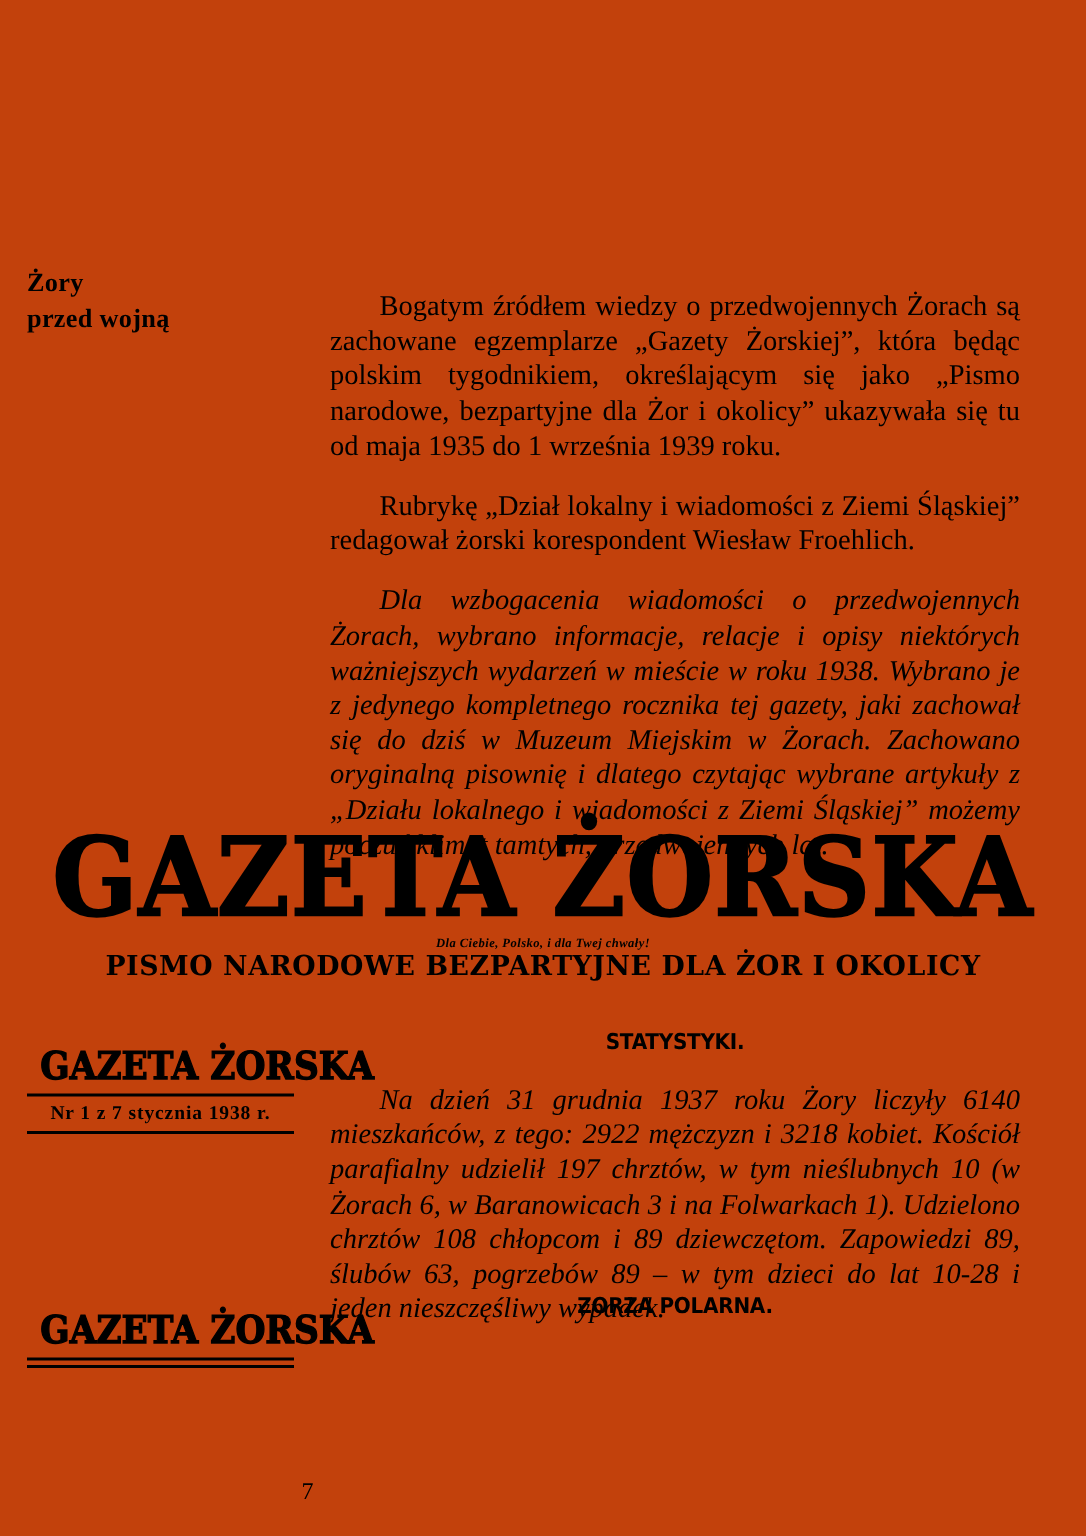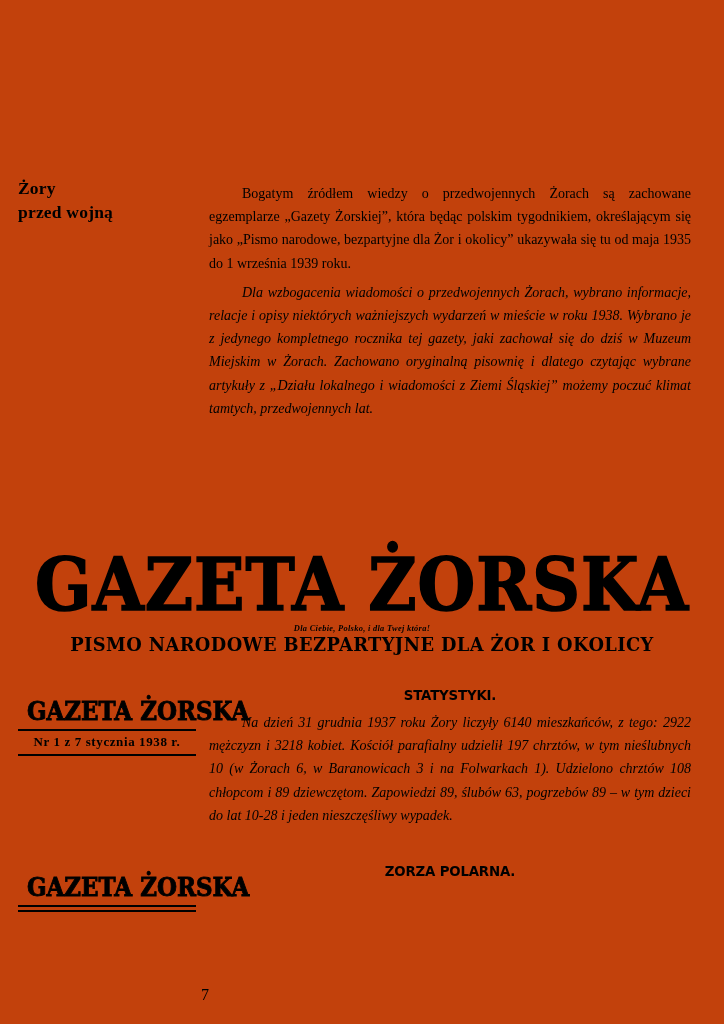--- a/index.html
+++ b/index.html
@@ -39,10 +39,10 @@
     width: 494px;
   }
   p.body {
-    margin: 6px;
+    margin: 17px;
     text-align: justify;
     text-justify: inter-word;
-    font-size: 14px;
+    font-size: 19px;
     line-height: 23.2px;
     text-indent: 33px;
     hyphens: manual;

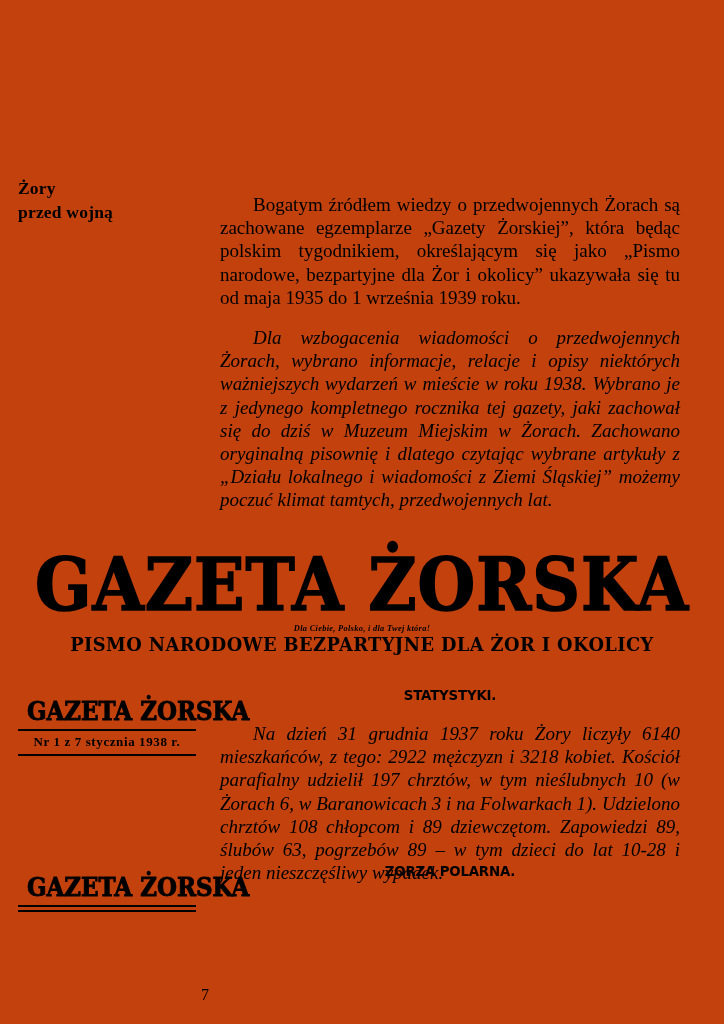--- a/index.html
+++ b/index.html
@@ -160,6 +160,7 @@
 
   <div class="text-col">
     <p class="body">Bogatym źródłem wiedzy o przedwojennych Żorach są zachowane egzemplarze „Gazety Żorskiej”, która będąc polskim tygodnikiem, określającym się jako „Pismo narodowe, bezpartyjne dla Żor i okolicy” ukazywała się tu od maja 1935 do 1 września 1939 roku.</p>
+    <p class="body">Rubrykę „Dział lokalny i wiadomości z Ziemi Śląskiej” redagował żorski korespondent Wiesław Froehlich.</p>
     <p class="body last-left">Dla wzbogacenia wiadomości o przedwojennych Żorach, wybrano informacje, relacje i opisy niektórych ważniejszych wydarzeń w mieście w roku 1938. Wybrano je z jedynego kompletnego rocznika tej gazety, jaki zachował się do dziś w Muzeum Miejskim w Żorach. Zachowano oryginalną pisownię i dlatego czytając wybrane artykuły z „Działu lokalnego i wiadomości z Ziemi Śląskiej” możemy poczuć klimat tamtych, przedwojennych lat.</p>
   </div>
 

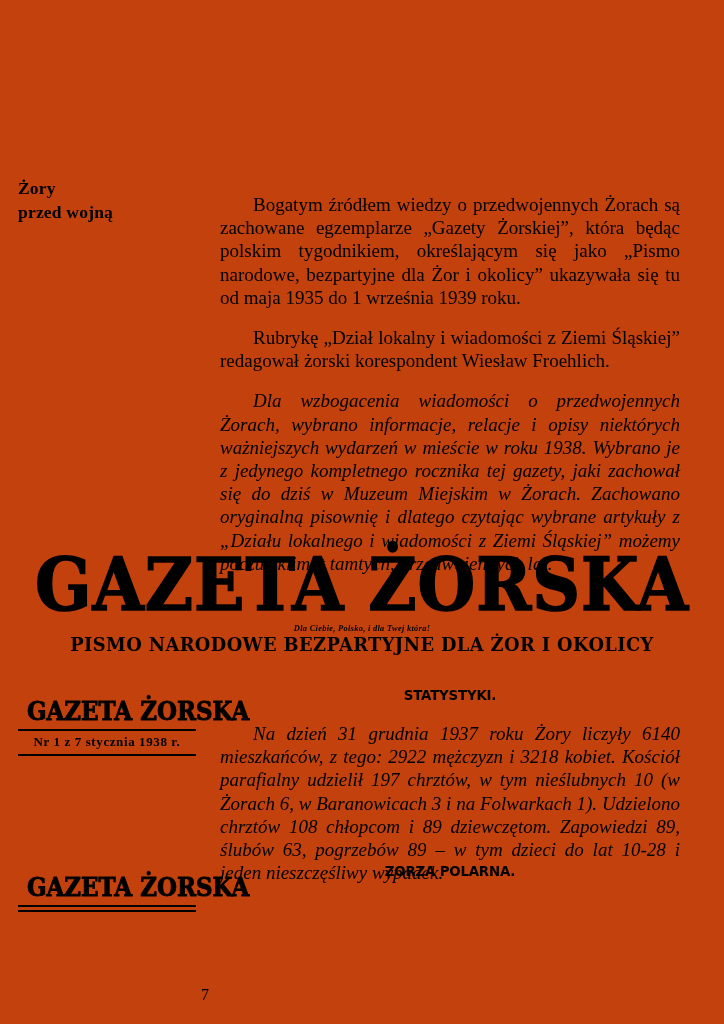--- a/index.html
+++ b/index.html
@@ -166,7 +166,7 @@
 
   <div class="masthead">
     <div class="masthead-title">GAZETA ŻORSKA</div>
-    <div class="masthead-motto">Dla Ciebie, Polsko, i dla Twej która!</div>
+    <div class="masthead-motto">Dla Ciebie, Polsko, i dla Twej chwały!</div>
     <div class="masthead-sub">PISMO NARODOWE BEZPARTYJNE DLA ŻOR I OKOLICY</div>
   </div>
 

